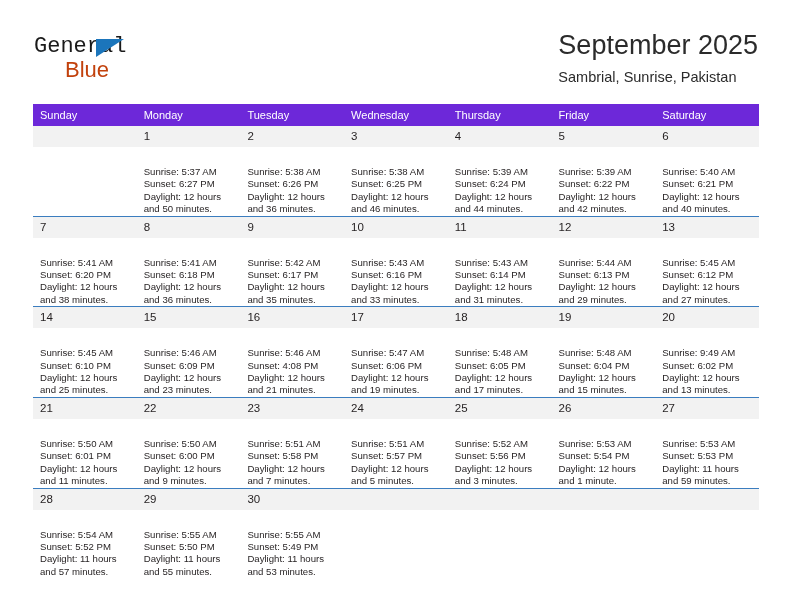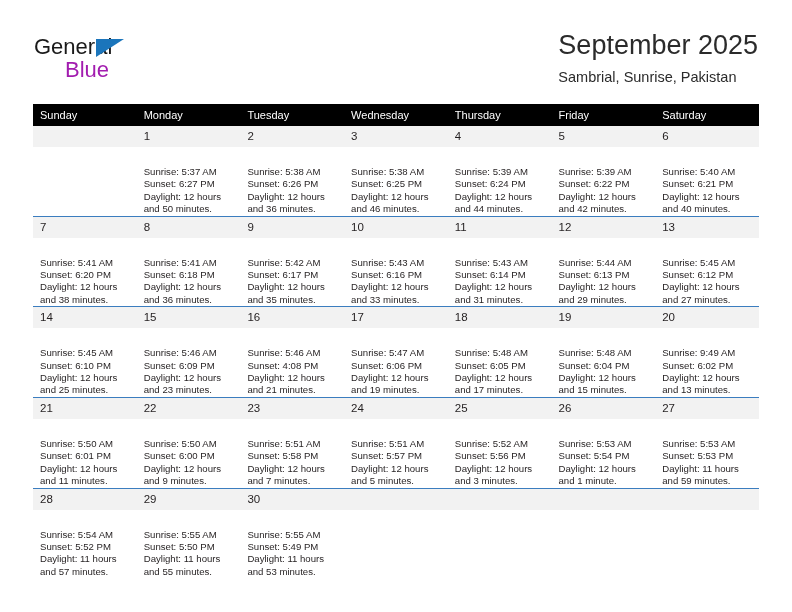--- a/index.html
+++ b/index.html
@@ -43,7 +43,7 @@
     font-size: 22px;
     letter-spacing: 0px;
     color: #1a1a1a;
-    font-family: Liberation Sans, sans-serif;
+    font-family: Liberation Mono, monospace;
     line-height: 26px;
   }
   .logo-tri {

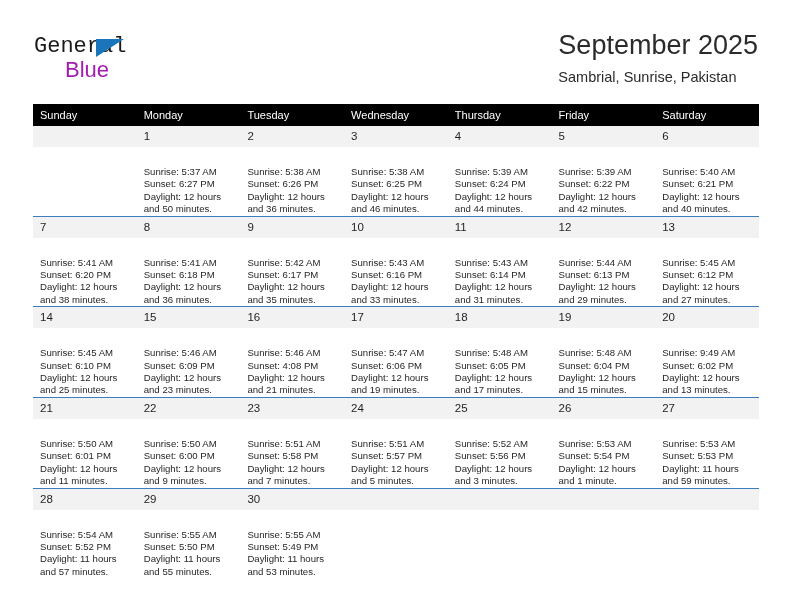--- a/index.html
+++ b/index.html
@@ -60,7 +60,7 @@
     left: 31px;
     top: 23px;
     font-size: 22px;
-    color: #a21caf;
+    color: #c2410c;
     font-family: "Liberation Sans", sans-serif;
     line-height: 26px;
   }

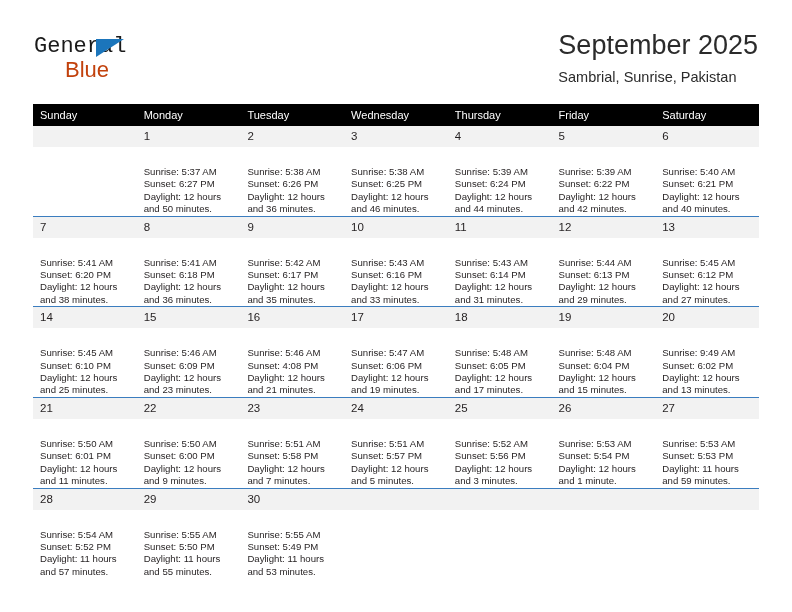--- a/index.html
+++ b/index.html
@@ -94,7 +94,7 @@
     table-layout: fixed;
   }
   .calendar th {
-    background: #000000;
+    background: #6d28d9;
     color: #ffffff;
     font-size: 11px;
     font-weight: normal;

